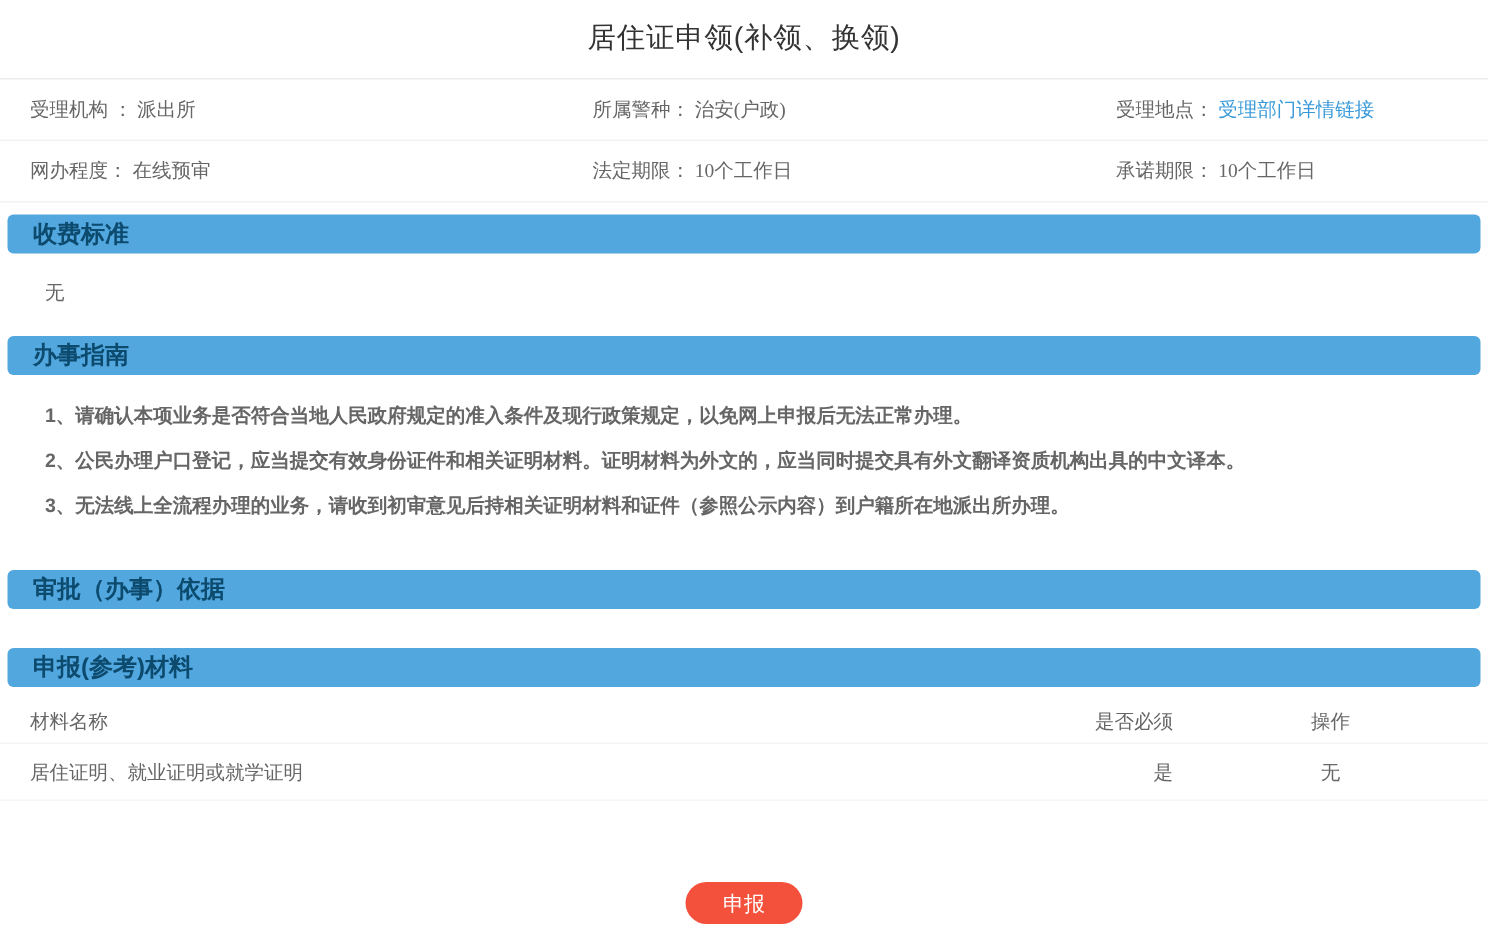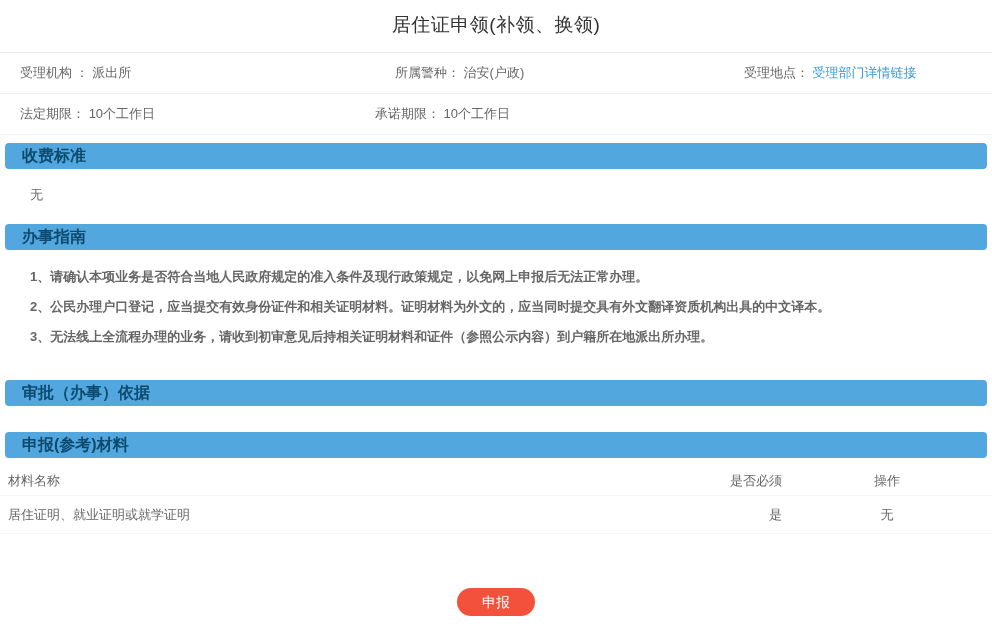--- a/index.html
+++ b/index.html
@@ -35,7 +35,7 @@
     border-bottom: 1px solid #f2f2f2;
     font-size: 13px;
   }
-  .info-cell { padding-left: 20px; white-space: nowrap; }
+  .info-cell { padding-left: 20px; white-space: nowrap; font-family: Liberation Serif, serif; }
   .info-cell.right { padding-left: 0; }
   .info-label { color: #666; }
   .info-value { color: #666; }

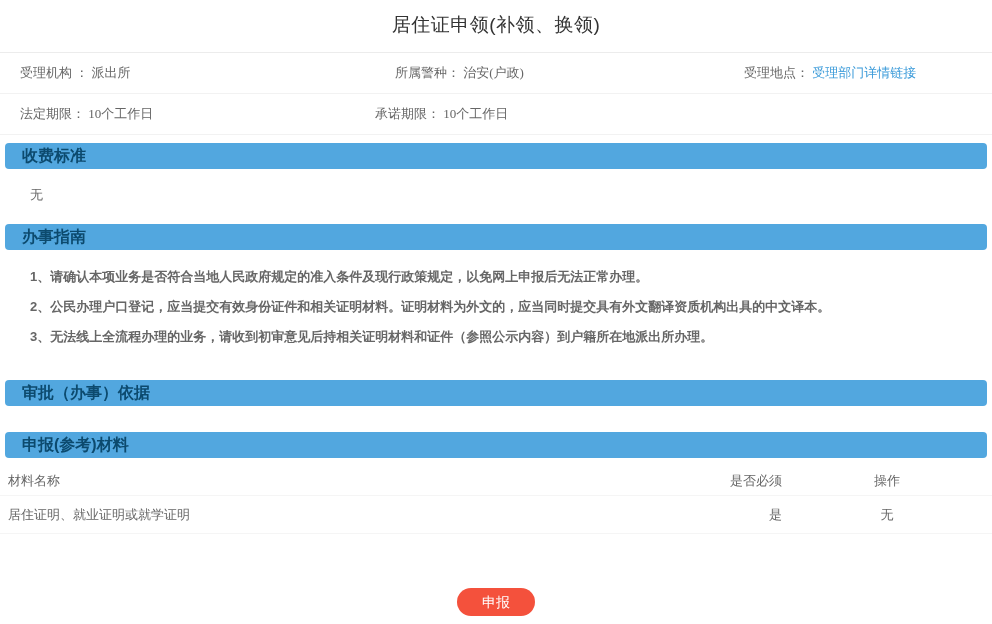--- a/index.html
+++ b/index.html
@@ -131,6 +131,10 @@
     </div>
     <div class="info-row">
       <div class="info-cell">
+        <span class="info-label">网办程度：</span>
+        <span class="info-value">在线预审</span>
+      </div>
+      <div class="info-cell">
         <span class="info-label">法定期限：</span>
         <span class="info-value">10个工作日</span>
       </div>

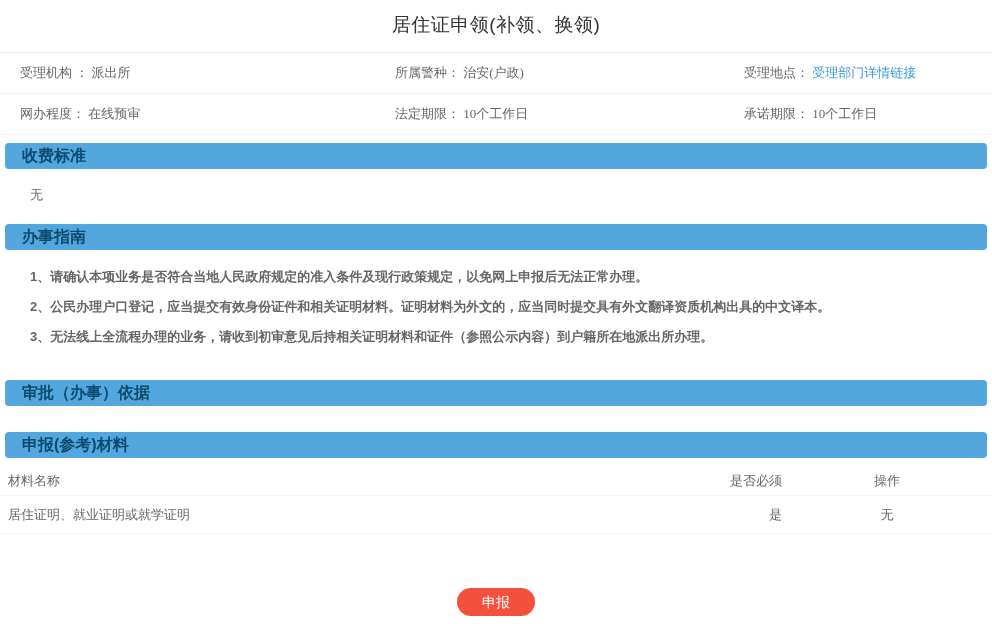--- a/index.html
+++ b/index.html
@@ -82,7 +82,7 @@
   }
   .mat-row.header { height: 30px; border-bottom: 1px solid #f5f5f5; }
   .mat-row.data   { height: 38px; border-bottom: 1px solid #f5f5f5; }
-  .col-name { flex: 1; padding-left: 8px; text-align: left; }
+  .col-name { flex: 1; padding-left: 20px; text-align: left; }
   .col-must { width: 200px; text-align: right; font-family: Liberation Mono, monospace; }
   .col-op   { width: 210px; text-align: center; }
   

